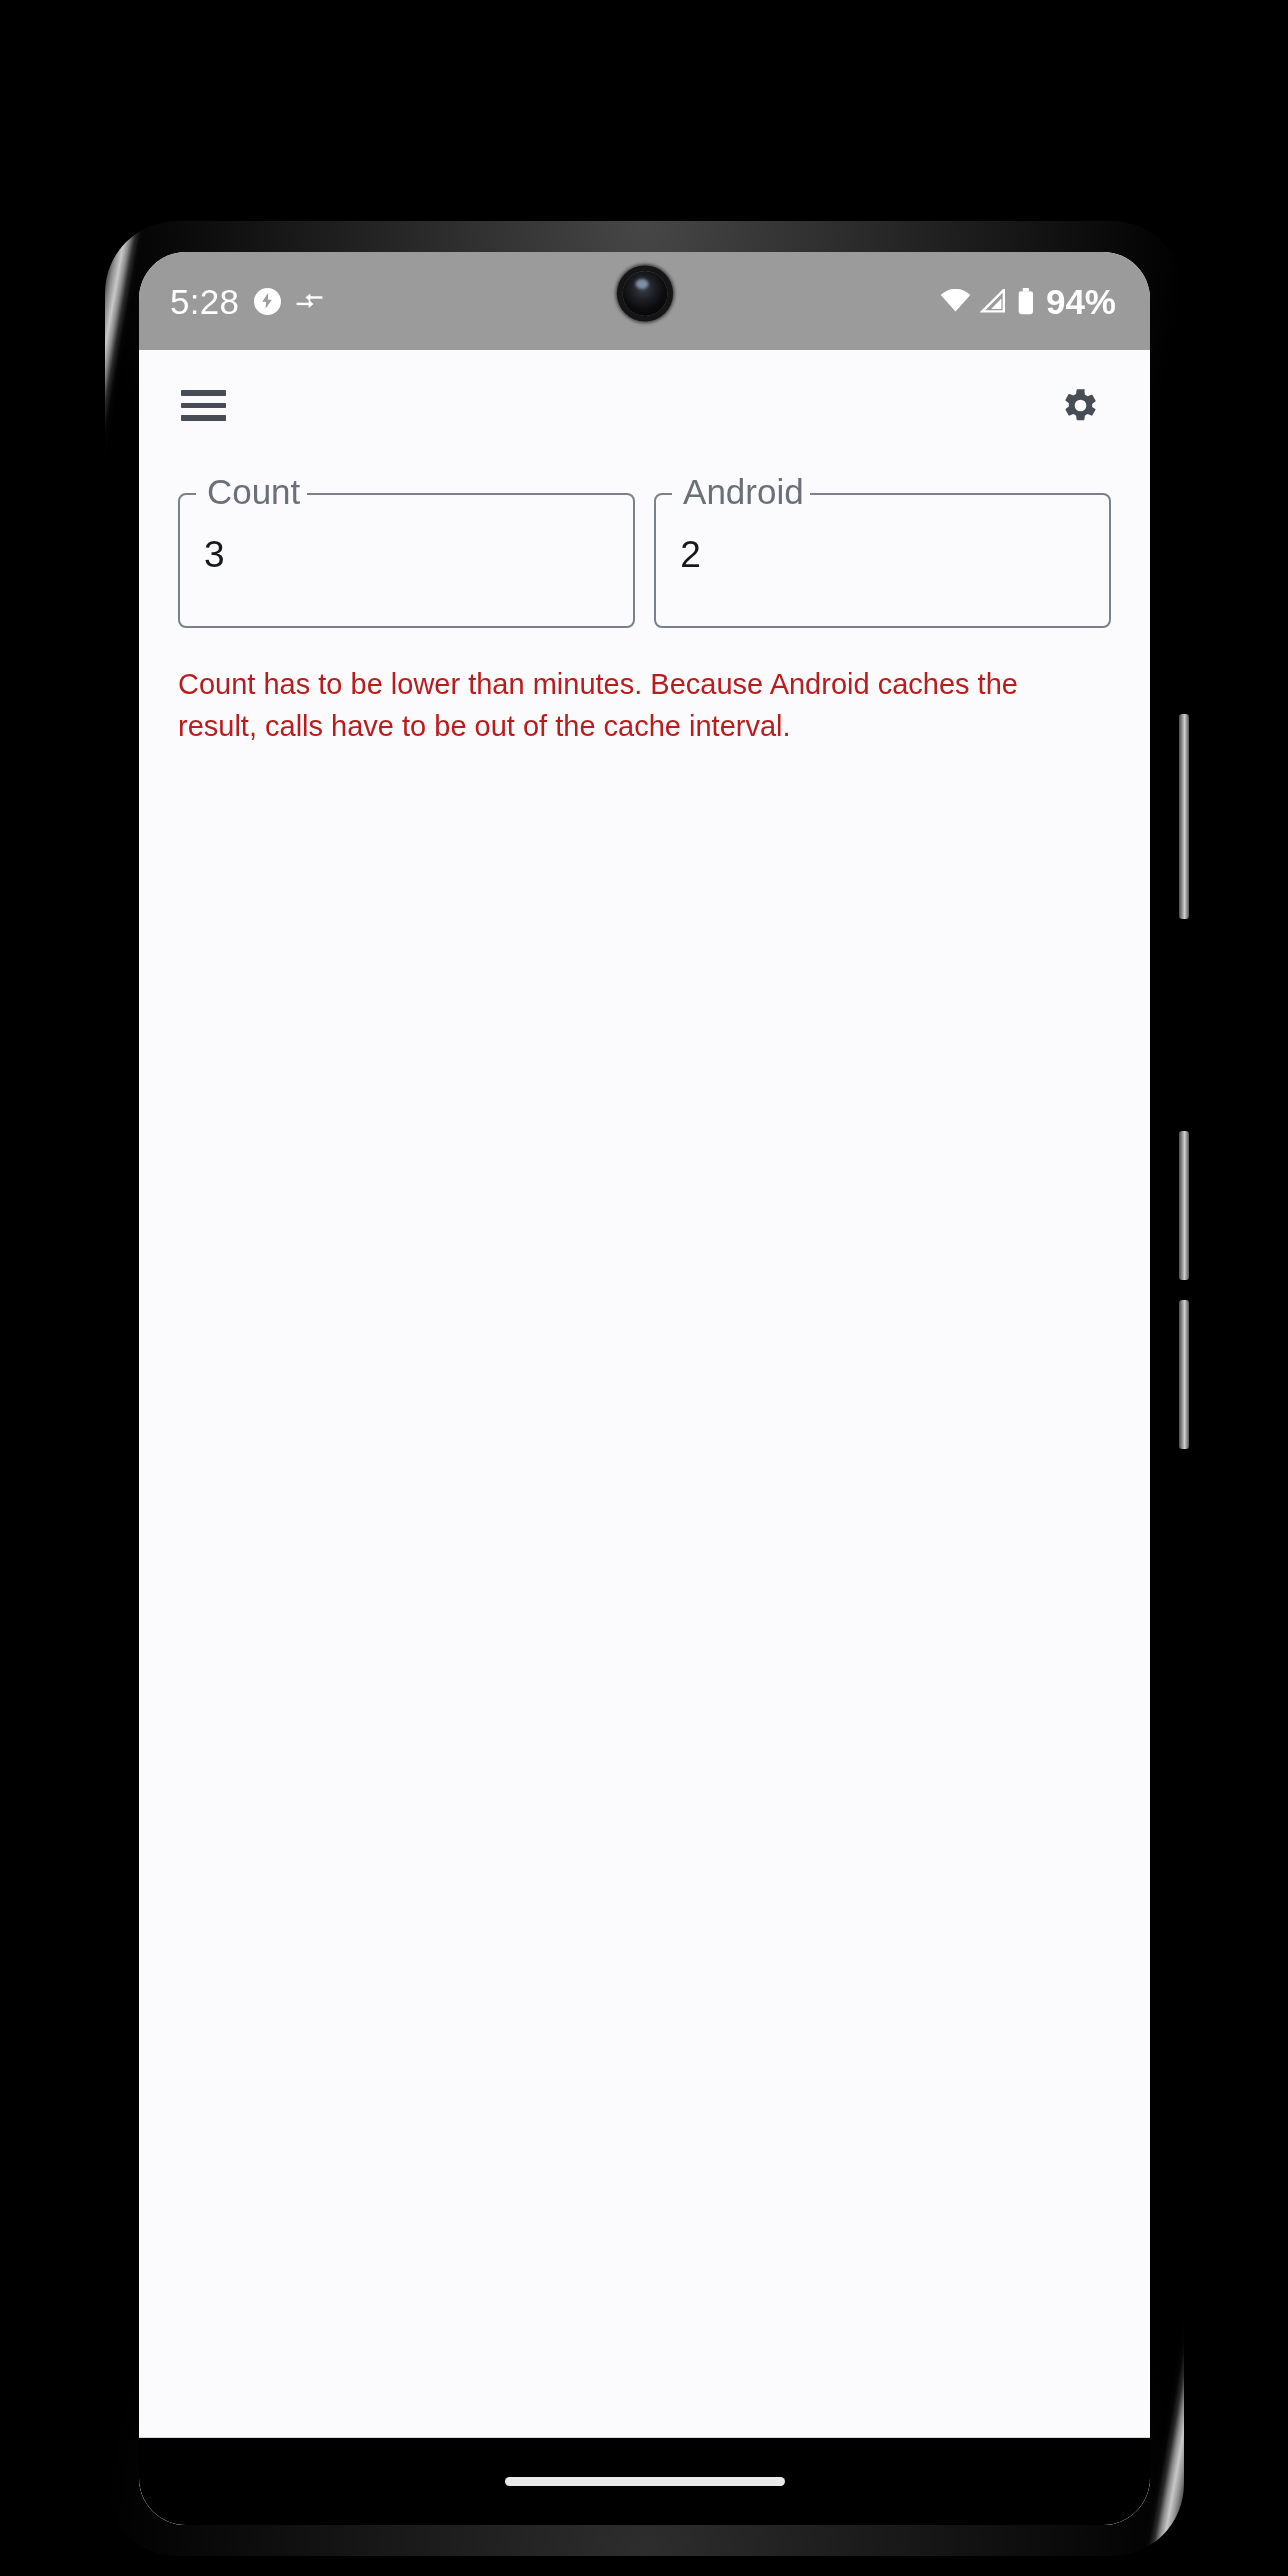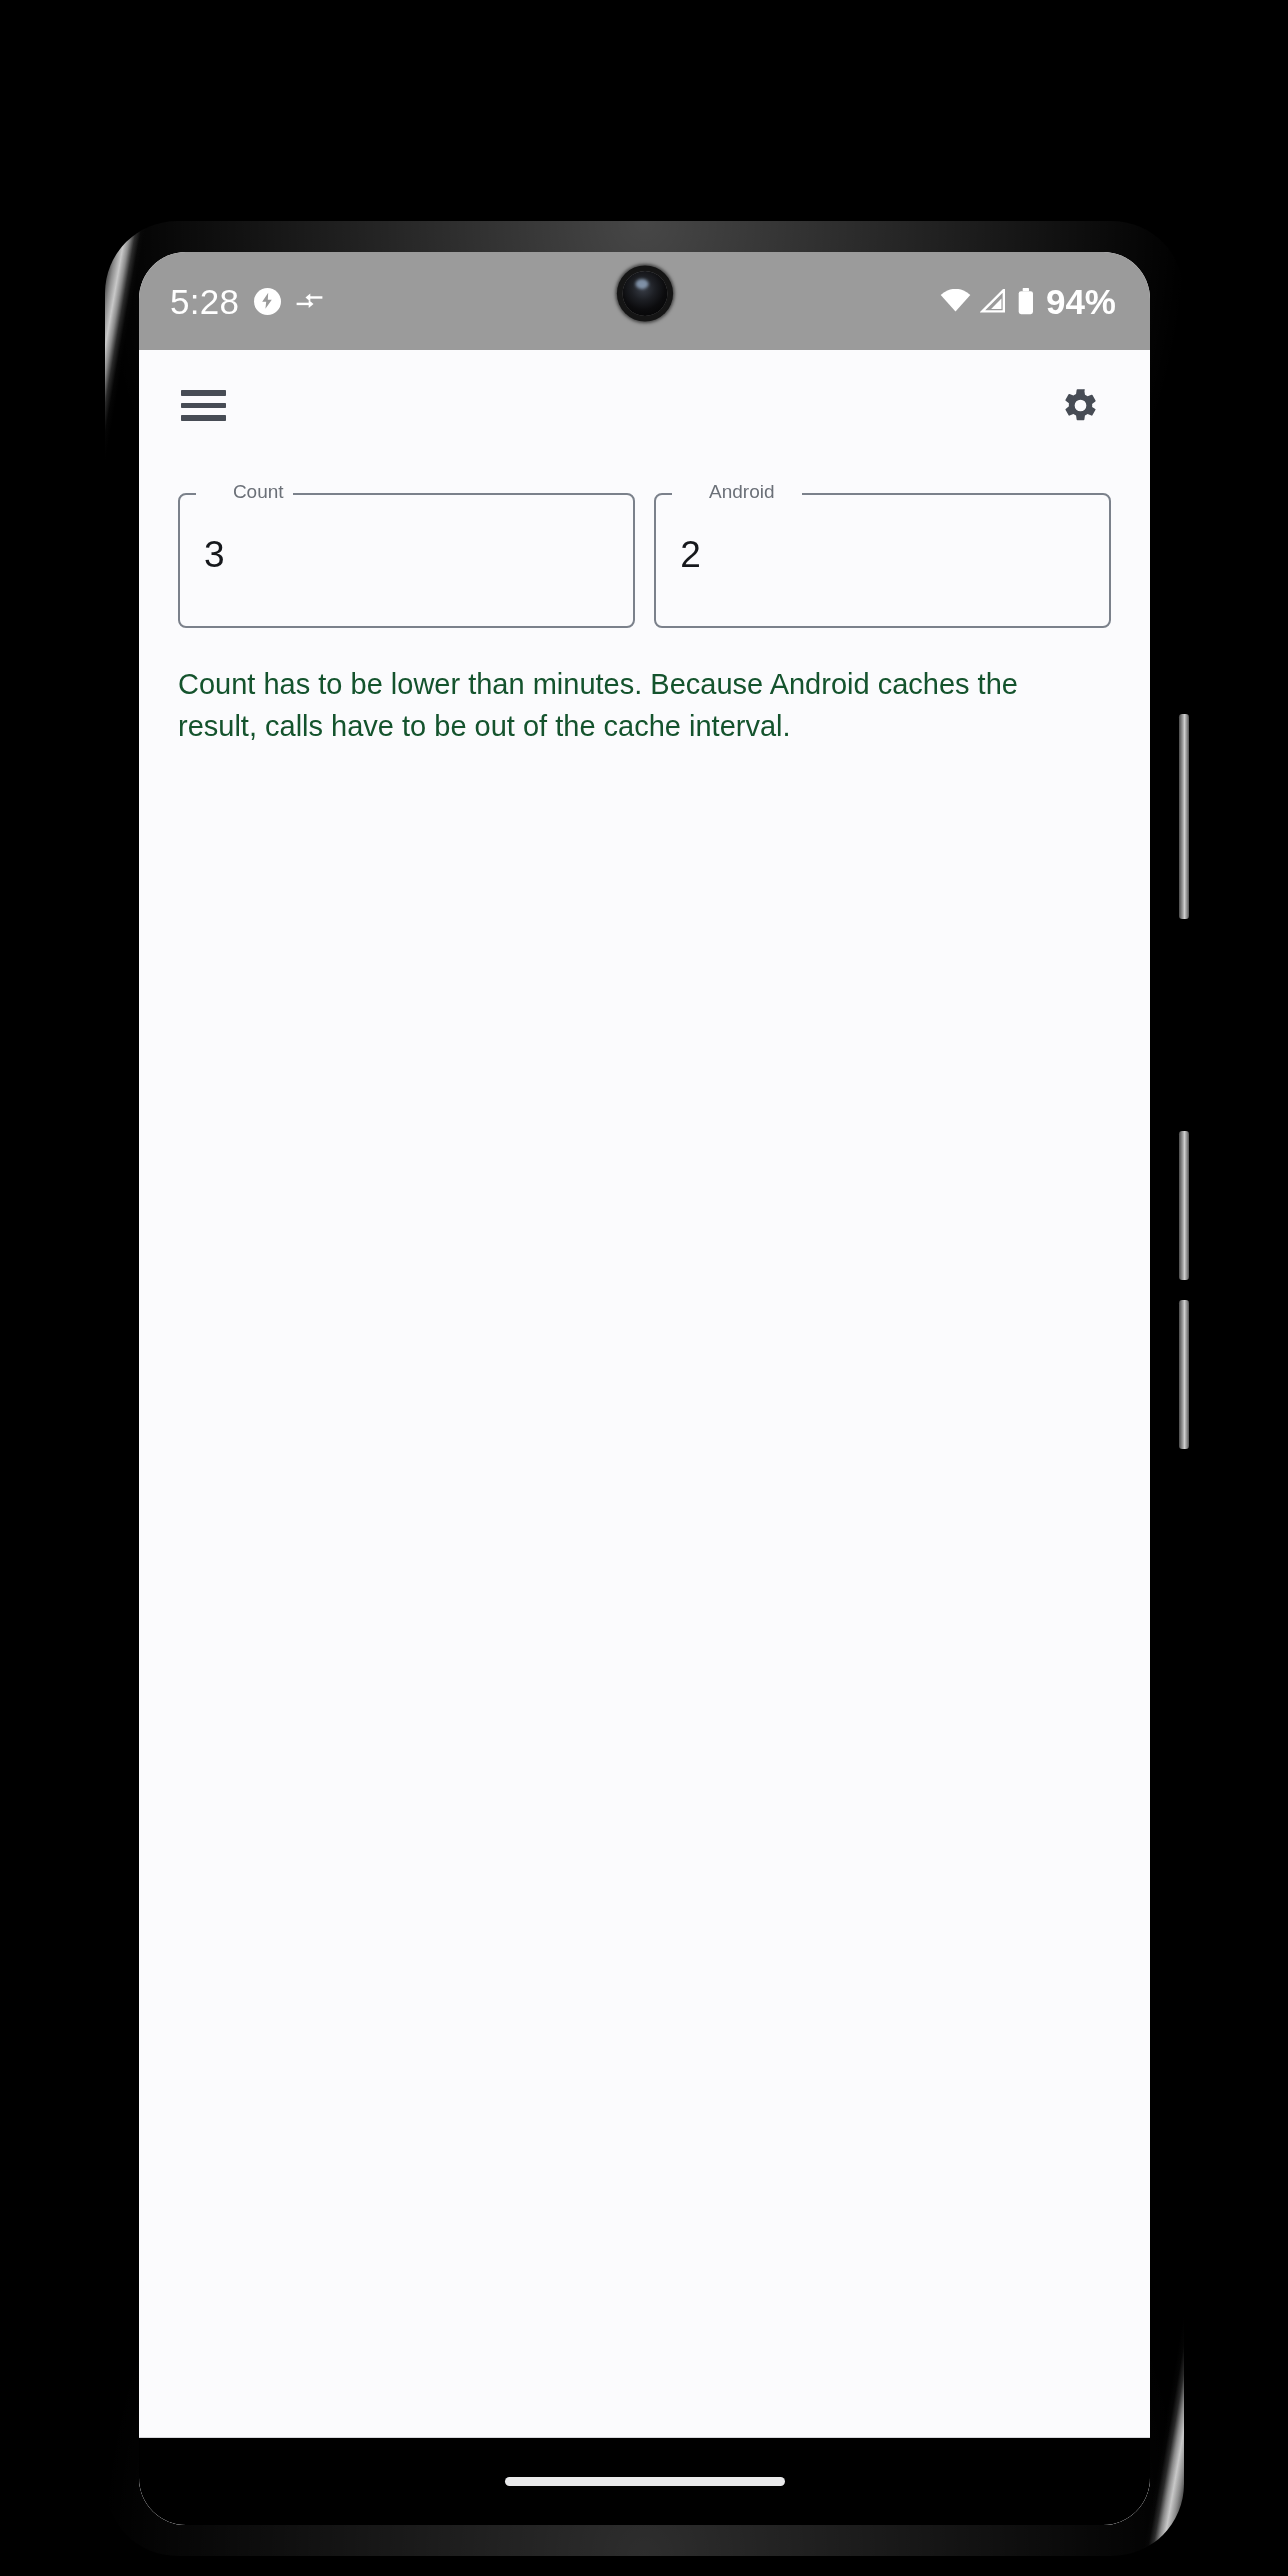--- a/index.html
+++ b/index.html
@@ -244,13 +244,12 @@
     position: absolute;
     left: 22.5px;
     top: -17px;
-    font-size: 19px;
+    font-size: 35px;
     color: #6b7078;
     background: #fbfbfd;
     padding: 0 6.4px;
     line-height: 32px;
     white-space: nowrap;
-    margin-left: 26px;
   }
   .tf-value {
     position: absolute;

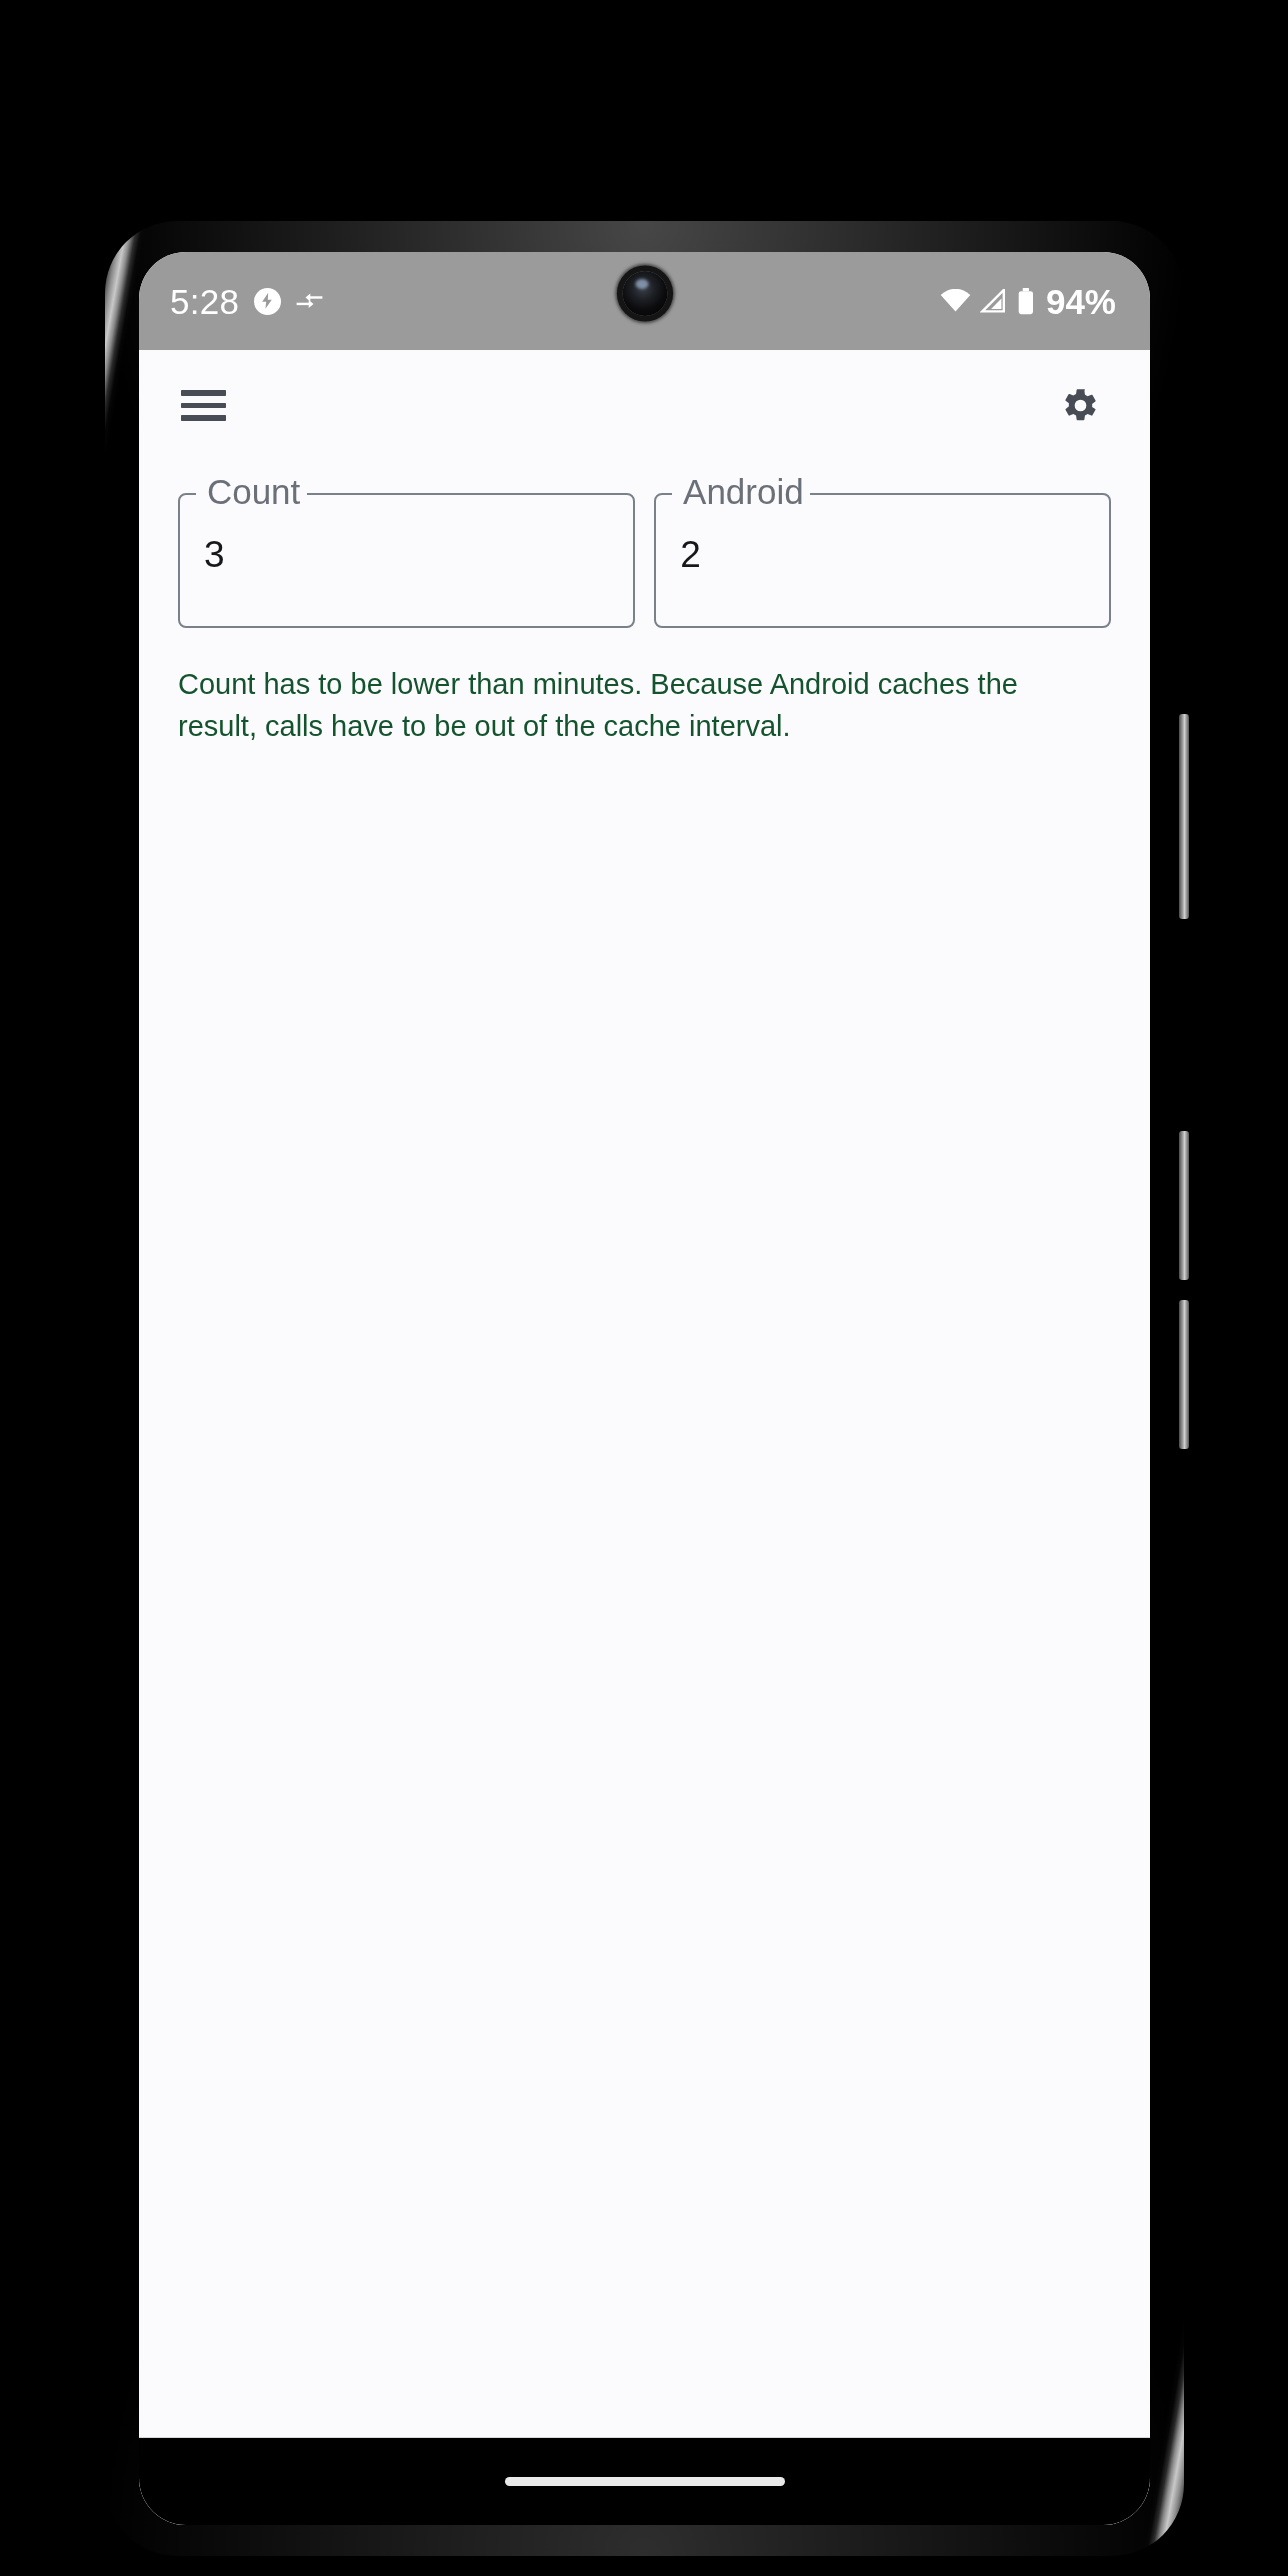--- a/index.html
+++ b/index.html
@@ -264,7 +264,7 @@
     margin: 35px 39px 12px 39px;
     font-size: 29px;
     line-height: 42px;
-    color: #14532d;
+    color: #b91c1c;
     max-width: 894px;
   }
 

